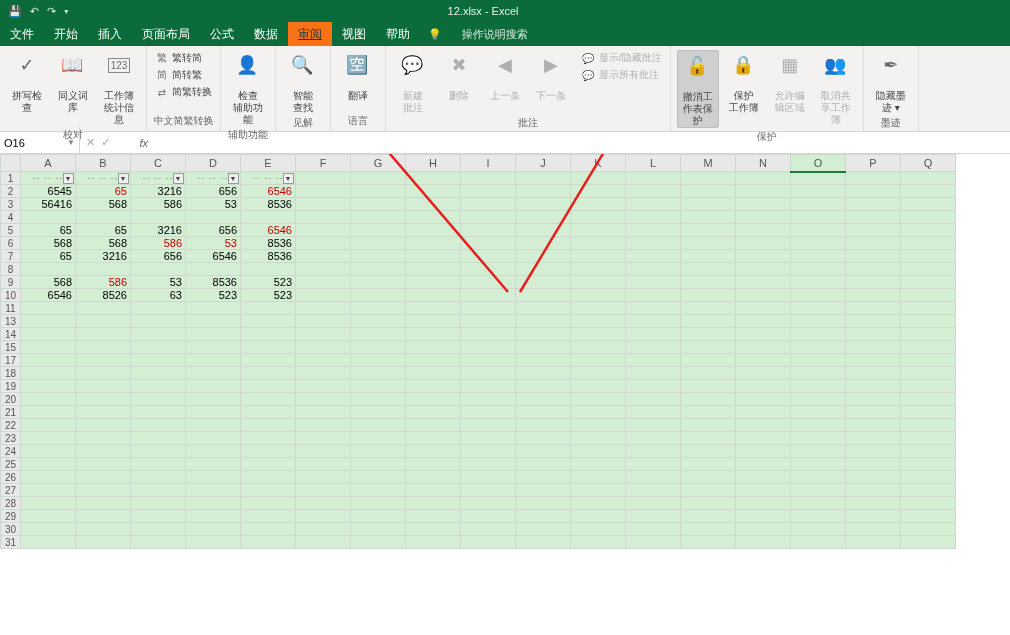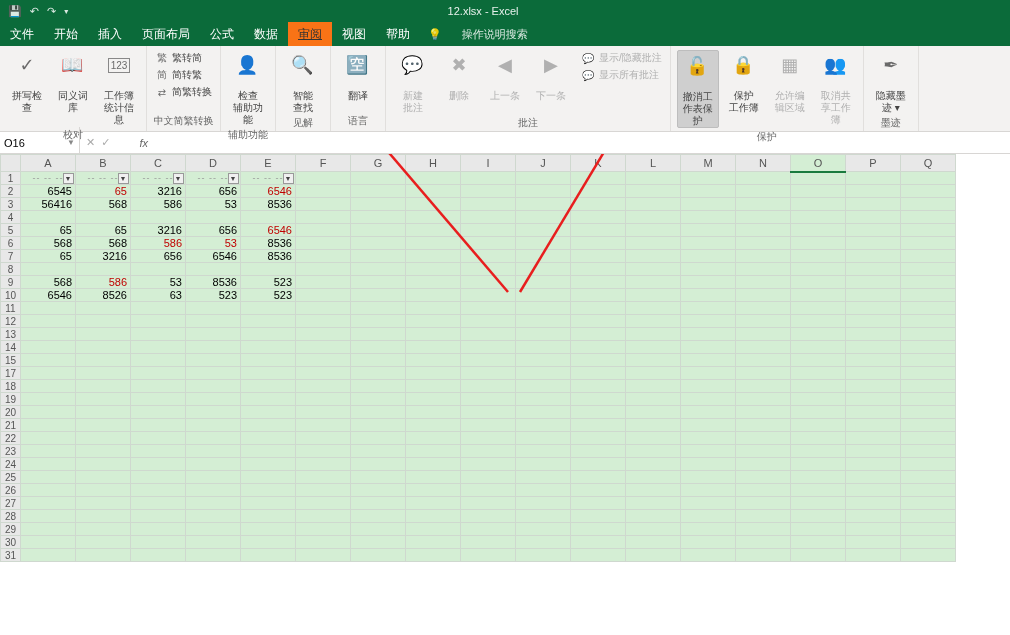--- a/index.html
+++ b/index.html
@@ -502,26 +502,6 @@
           <td class="selband"></td>
         </tr>
         <tr>
-          <th>12</th>
-          <td class="selband"></td>
-          <td class="selband"></td>
-          <td class="selband"></td>
-          <td class="selband"></td>
-          <td class="selband"></td>
-          <td class="selband"></td>
-          <td class="selband"></td>
-          <td class="selband"></td>
-          <td class="selband"></td>
-          <td class="selband"></td>
-          <td class="selband"></td>
-          <td class="selband"></td>
-          <td class="selband"></td>
-          <td class="selband"></td>
-          <td class="selband"></td>
-          <td class="selband"></td>
-          <td class="selband"></td>
-        </tr>
-        <tr>
           <th>13</th>
           <td class="selband"></td>
           <td class="selband"></td>

